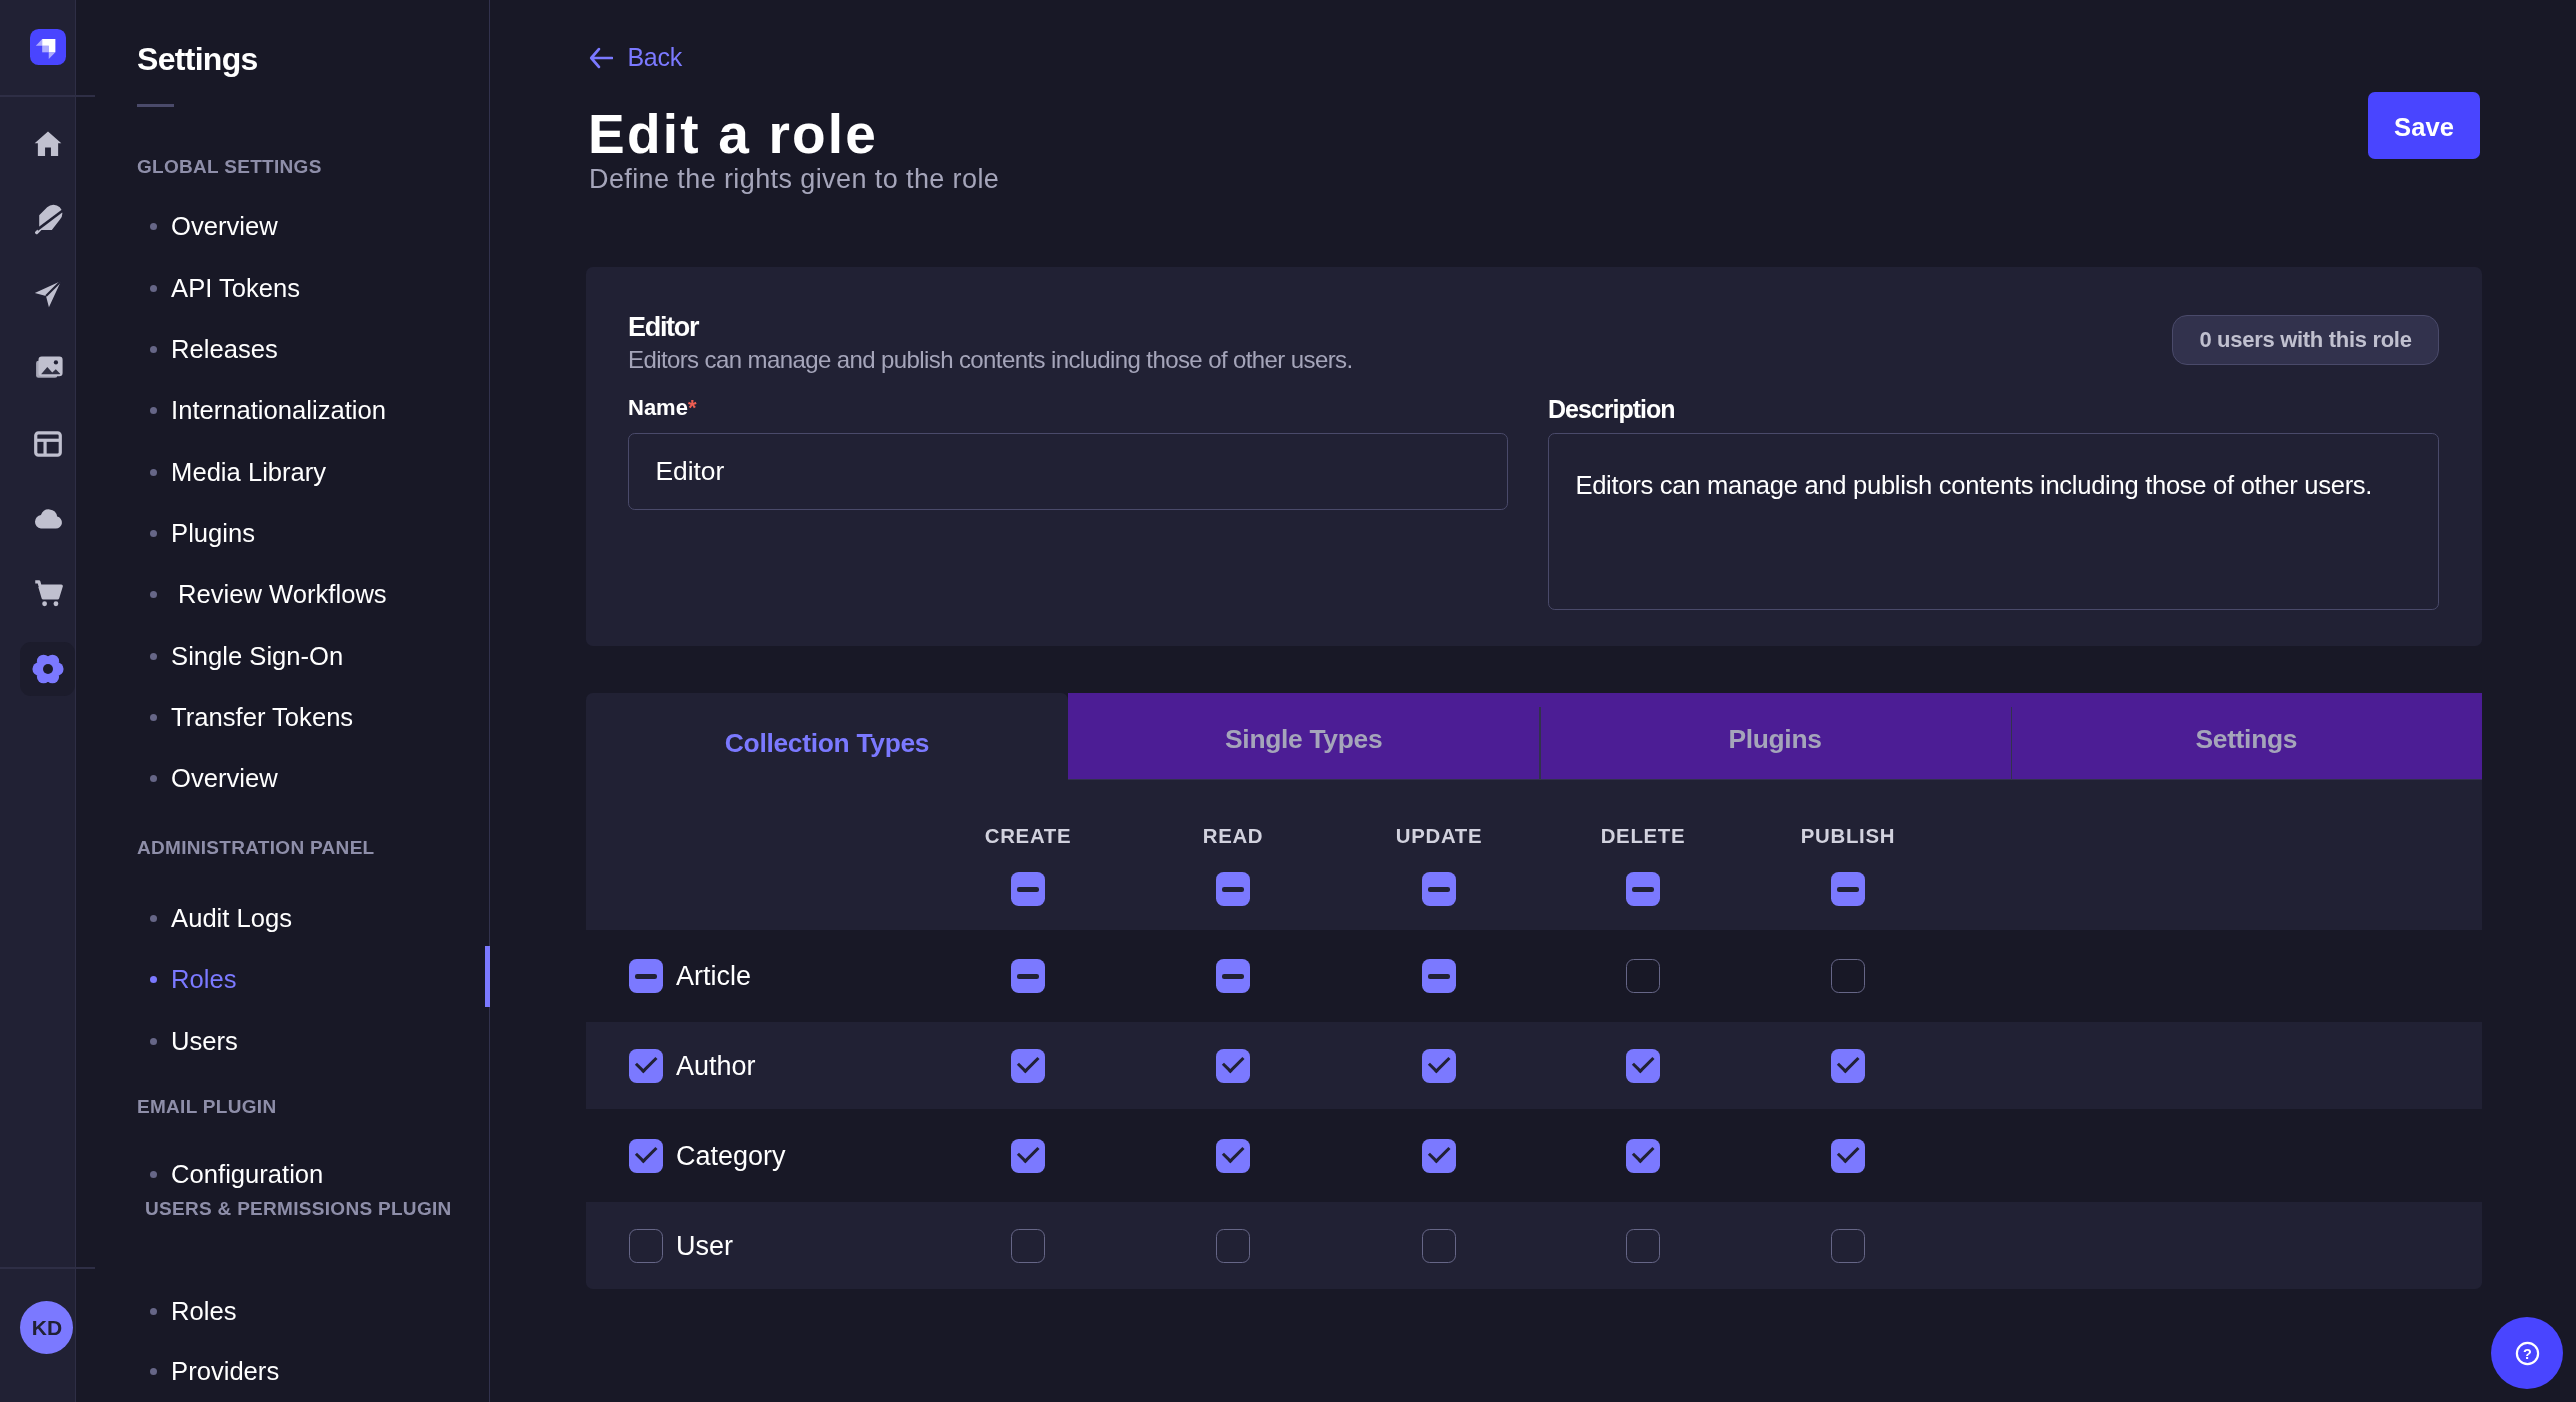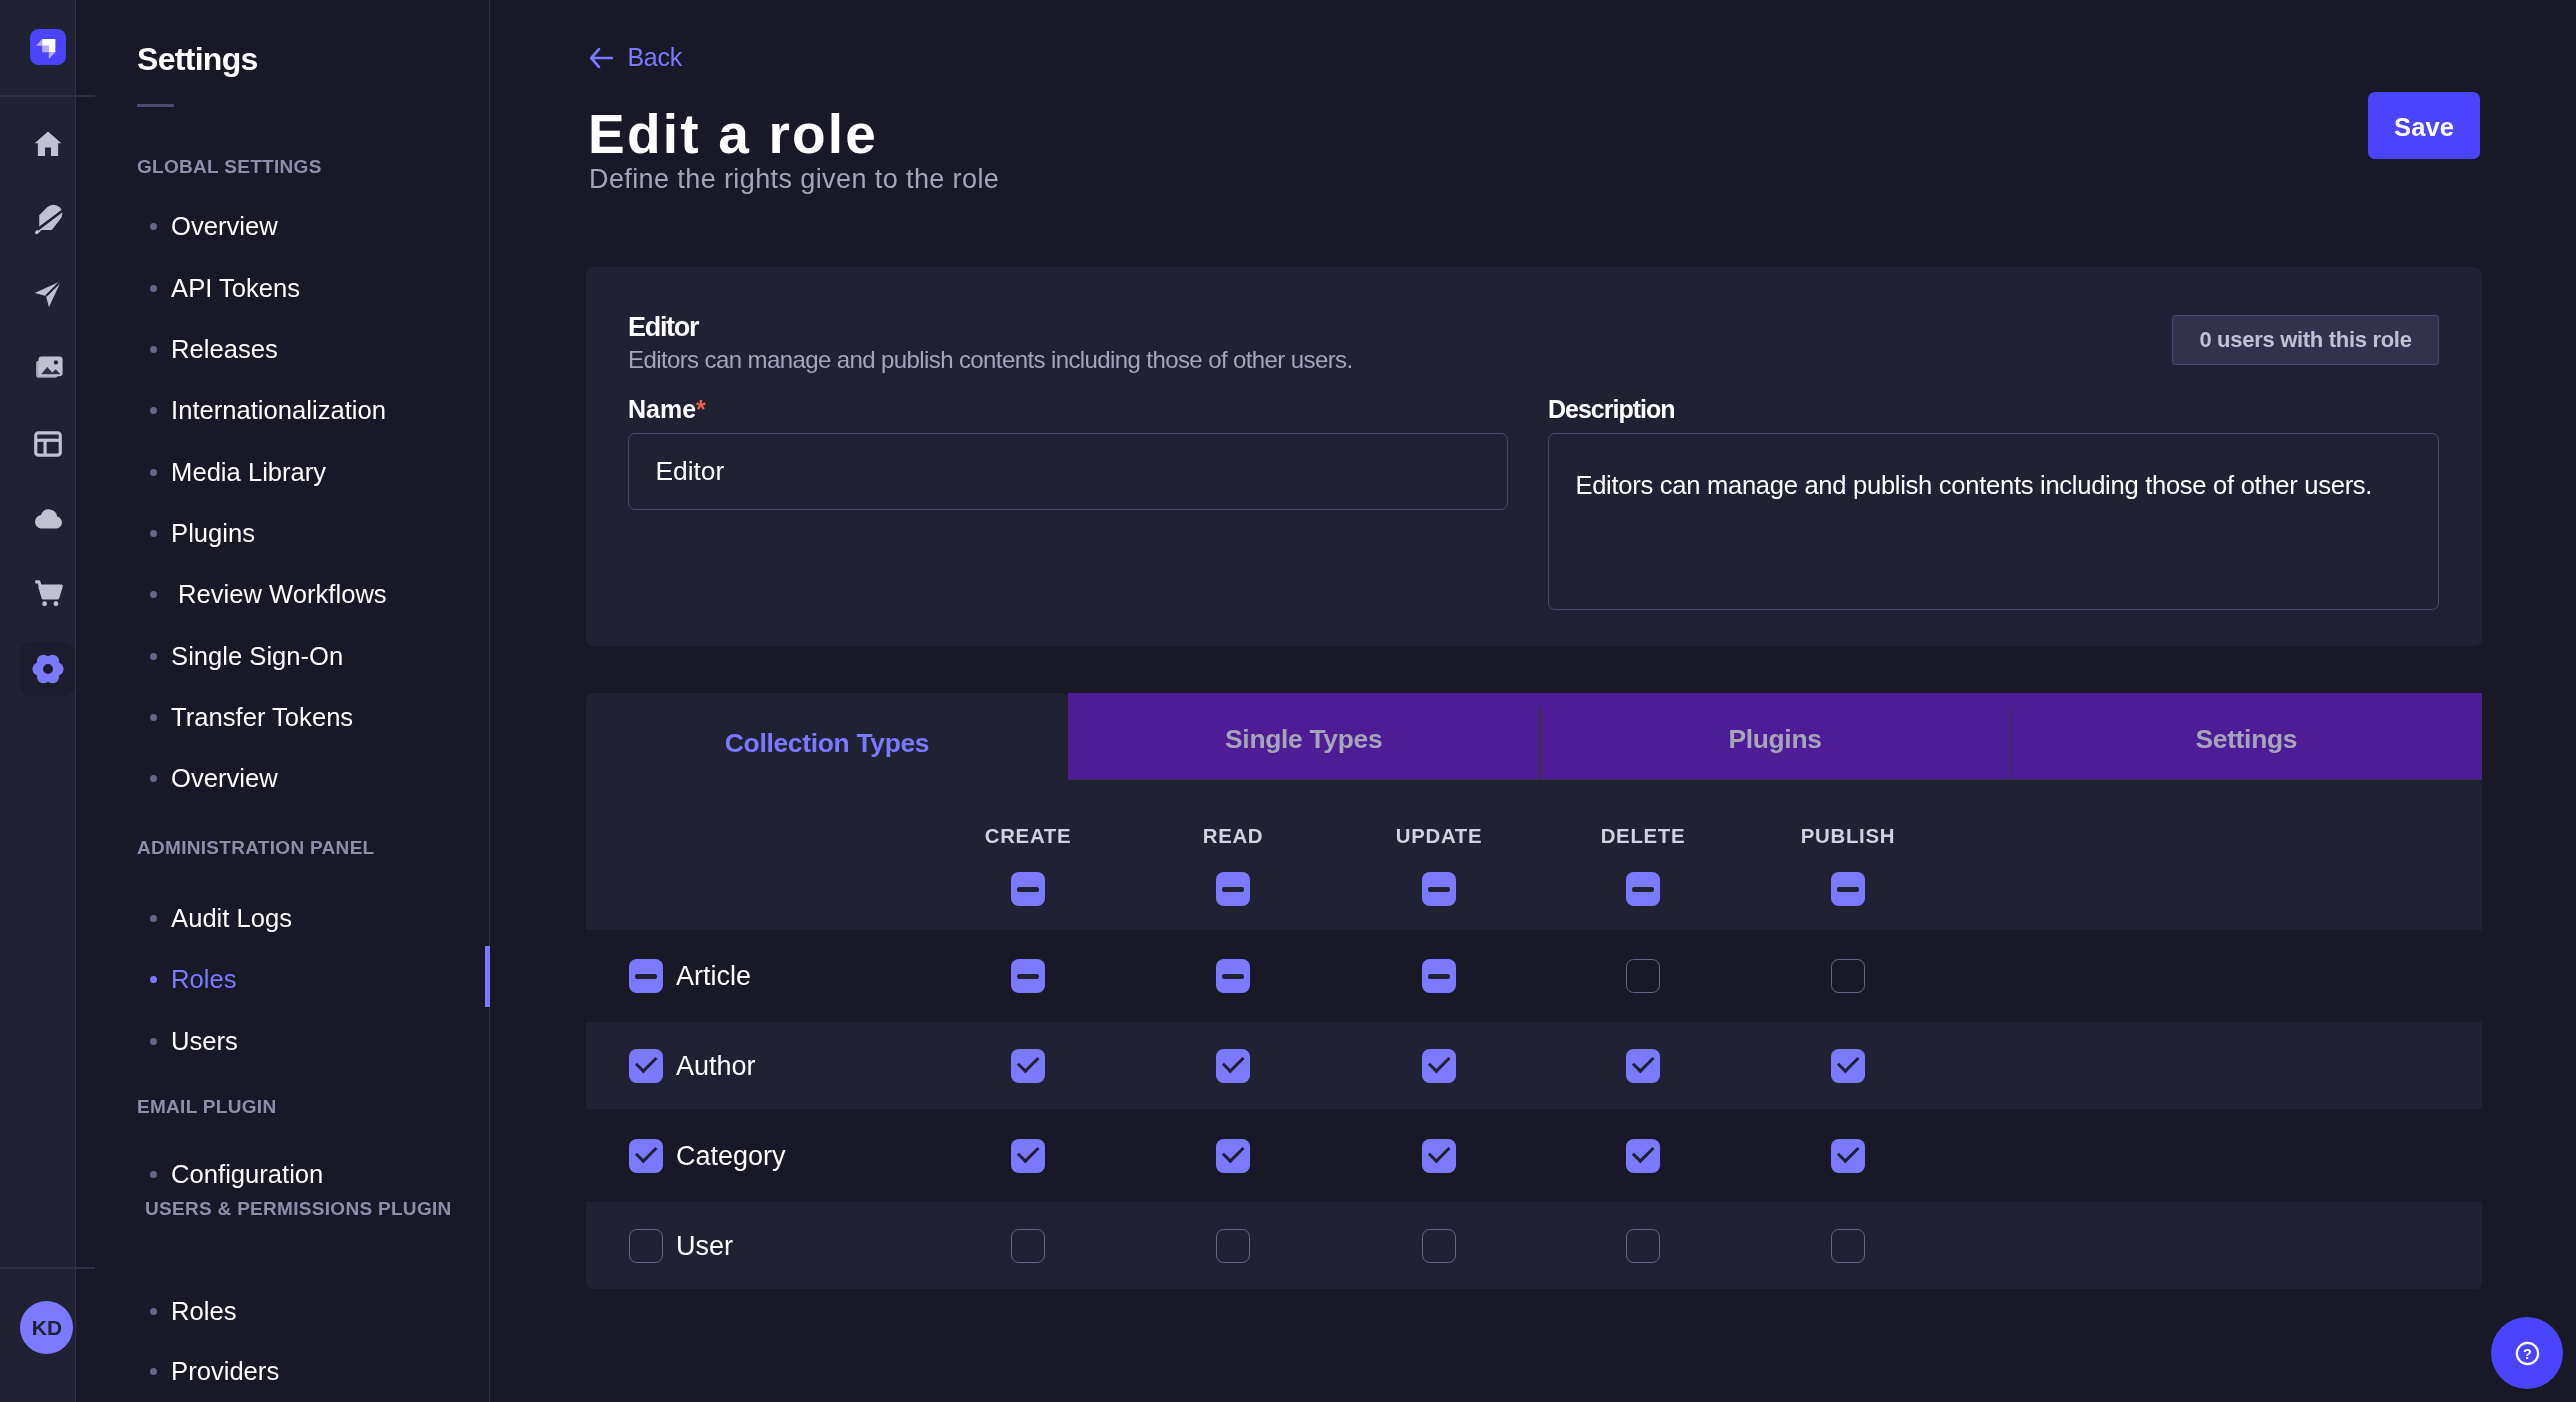--- a/index.html
+++ b/index.html
@@ -29,7 +29,7 @@
 #card1 { position:absolute; left:586px; top:267px; width:1896px; height:379px; background:#212134; border-radius:6.8px; }
 #card1 .ctitle { position:absolute; left:42px; top:45px; font-size:27px; font-weight:bold; color:#fff; letter-spacing:-1.3px; }
 #card1 .csub { position:absolute; left:42px; top:79px; font-size:24px; color:#a5a5ba; letter-spacing:-0.6px; }
-#pill { position:absolute; left:1586px; top:48px; width:267px; height:50px; background:#32324d; border:1.7px solid #4a4a6a; border-radius:3px; color:#c0c0cf; font-size:22px; font-weight:bold; letter-spacing:-0.3px; display:flex; align-items:center; justify-content:center; }
+#pill { position:absolute; left:1586px; top:48px; width:267px; height:50px; background:#32324d; border:1.7px solid #4a4a6a; border-radius:15px; color:#c0c0cf; font-size:22px; font-weight:bold; letter-spacing:-0.3px; display:flex; align-items:center; justify-content:center; }
 .flabel { position:absolute; font-size:25px; font-weight:bold; color:#fff; }
 .flabel .req { color:#ee5e52; }
 #nameinput { position:absolute; left:42px; top:166px; width:880px; height:77px; border:1.7px solid #4a4a6a; border-radius:6.8px; display:flex; align-items:center; padding-left:26.4px; font-size:26.4px; color:#fff; }

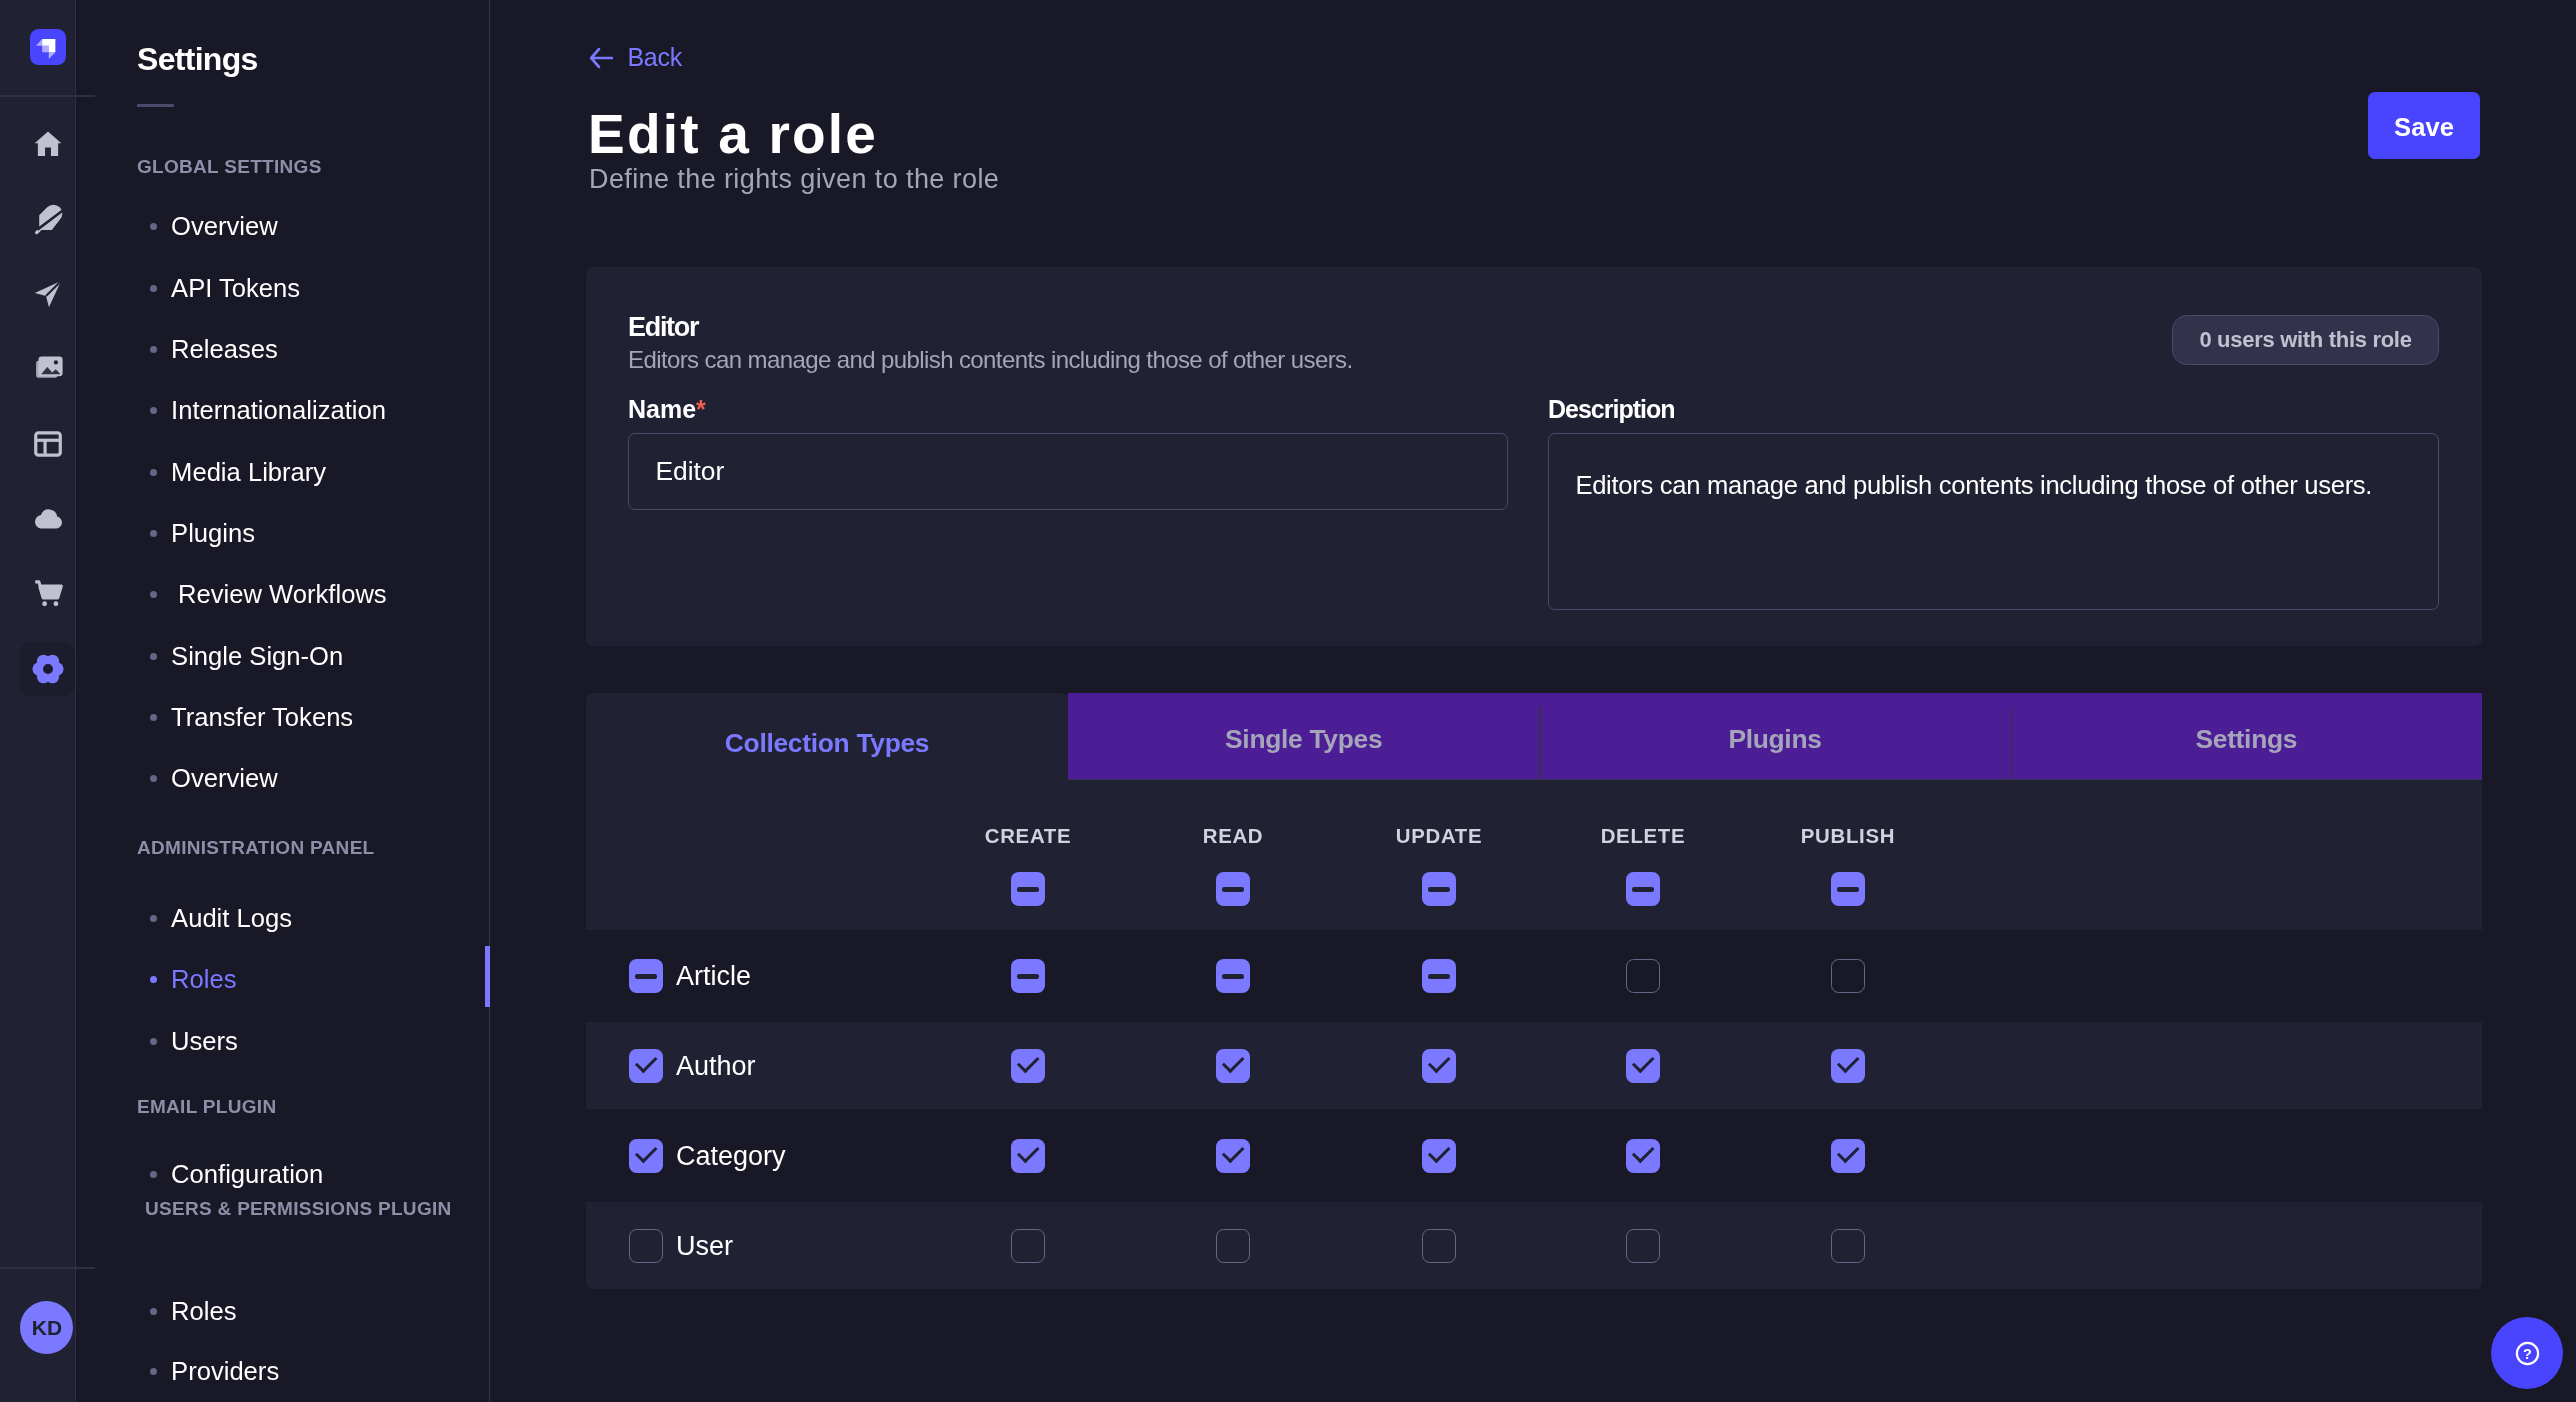--- a/index.html
+++ b/index.html
@@ -30,7 +30,7 @@
 #card1 .ctitle { position:absolute; left:42px; top:45px; font-size:27px; font-weight:bold; color:#fff; letter-spacing:-1.3px; }
 #card1 .csub { position:absolute; left:42px; top:79px; font-size:24px; color:#a5a5ba; letter-spacing:-0.6px; }
 #pill { position:absolute; left:1586px; top:48px; width:267px; height:50px; background:#32324d; border:1.7px solid #4a4a6a; border-radius:15px; color:#c0c0cf; font-size:22px; font-weight:bold; letter-spacing:-0.3px; display:flex; align-items:center; justify-content:center; }
-.flabel { position:absolute; font-size:25px; font-weight:bold; color:#fff; }
+.flabel { position:absolute; font-size:22px; font-weight:bold; color:#fff; }
 .flabel .req { color:#ee5e52; }
 #nameinput { position:absolute; left:42px; top:166px; width:880px; height:77px; border:1.7px solid #4a4a6a; border-radius:6.8px; display:flex; align-items:center; padding-left:26.4px; font-size:26.4px; color:#fff; }
 #descarea { position:absolute; left:962px; top:166px; width:891px; height:177px; border:1.7px solid #4a4a6a; border-radius:6.8px; font-size:25.6px; letter-spacing:-0.3px; color:#fff; padding:37px 26.4px; line-height:29px; }

